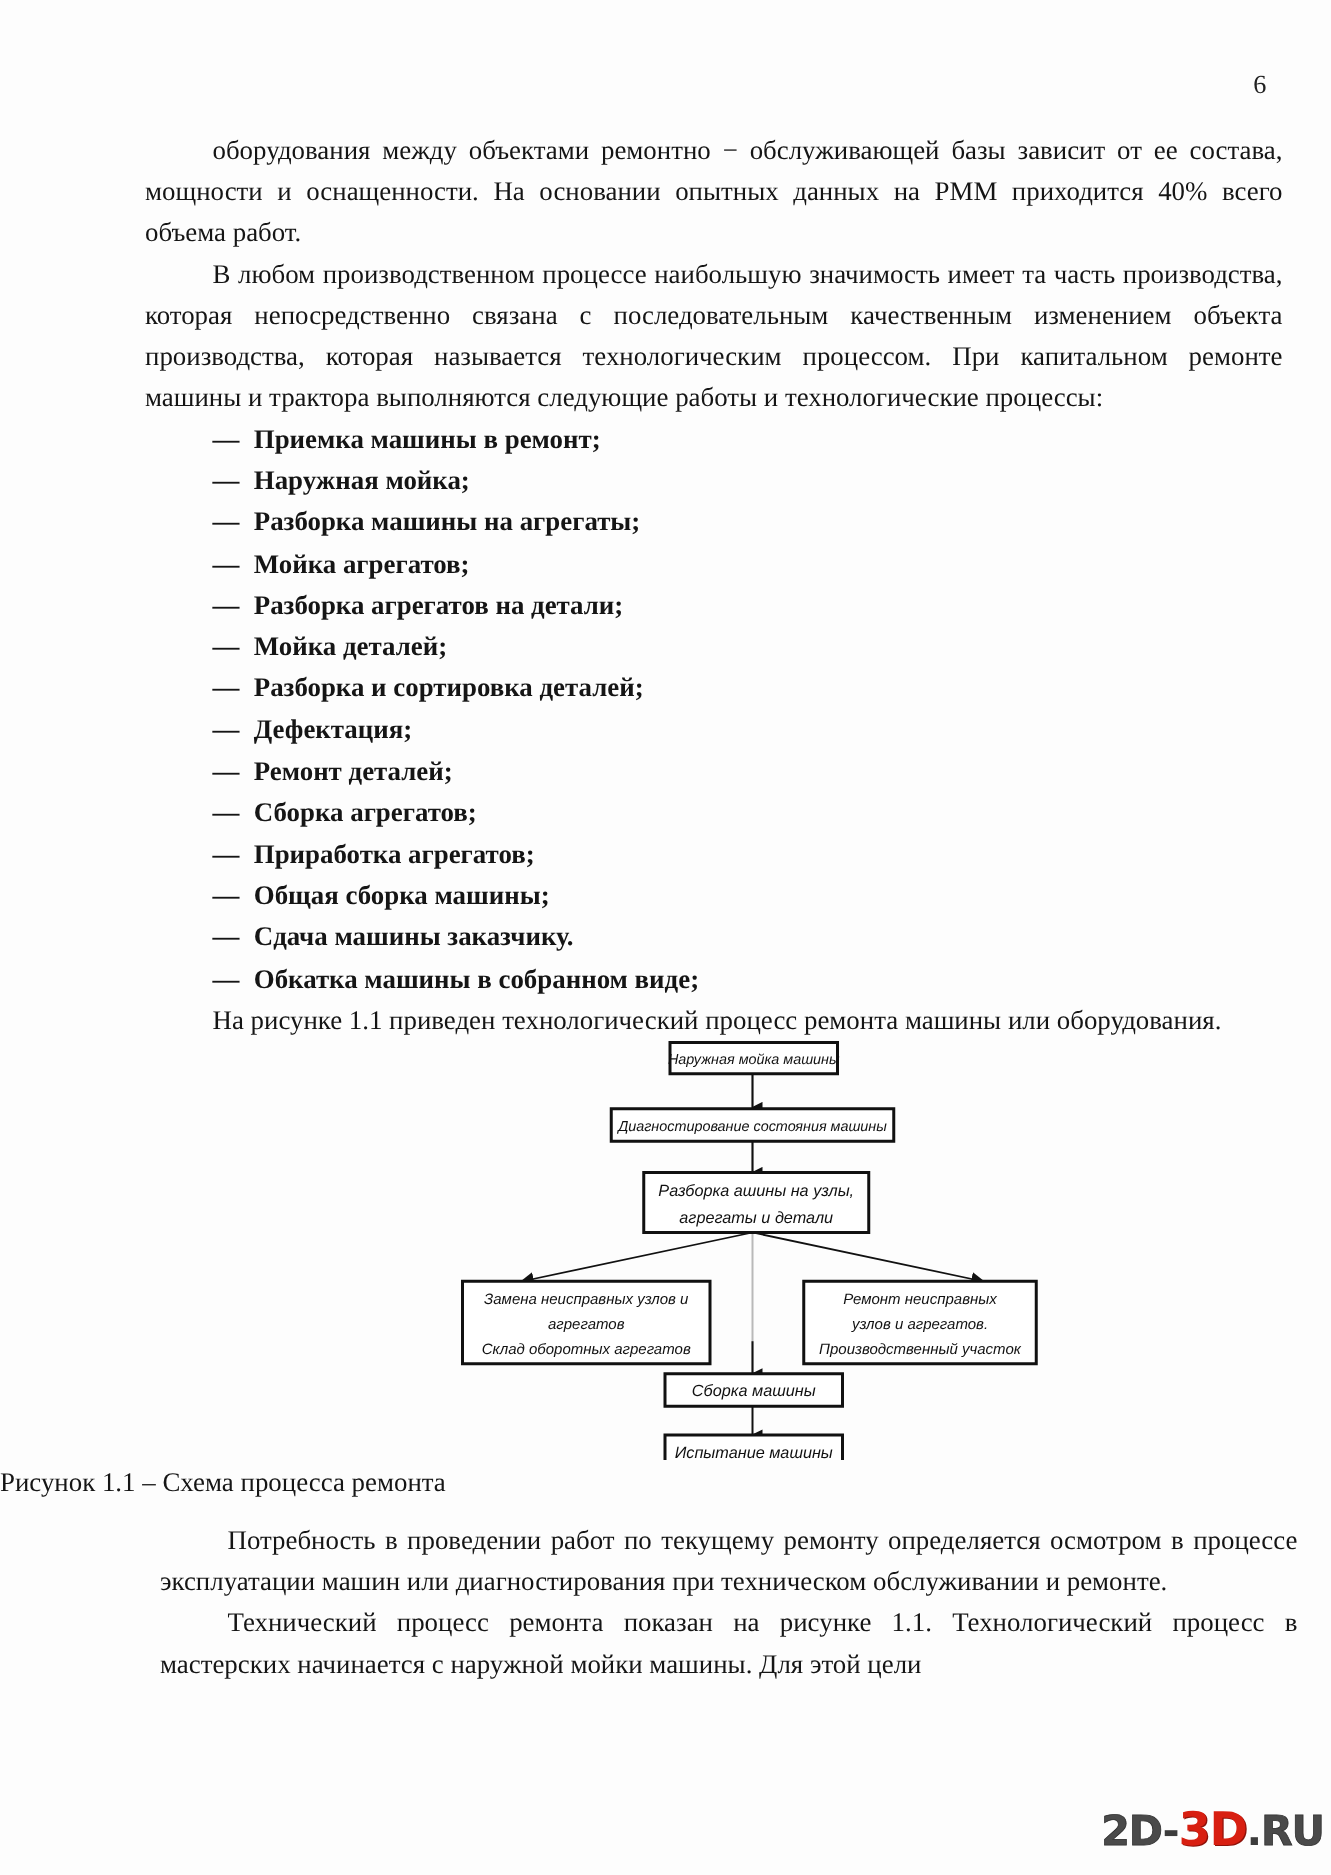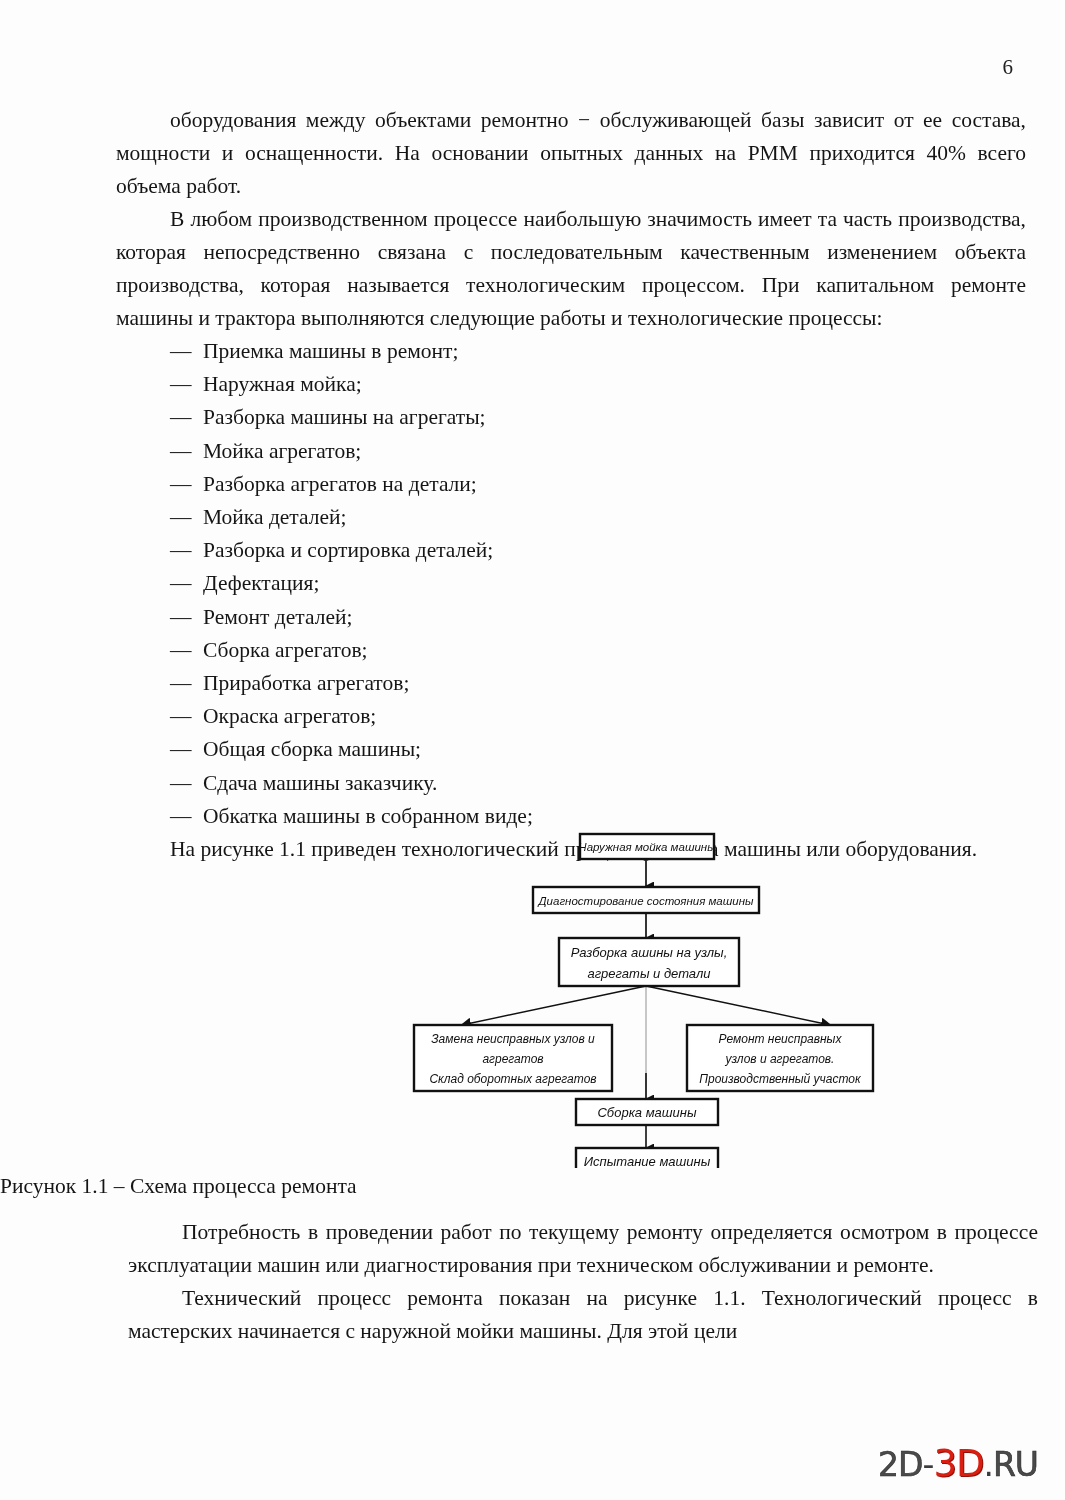--- a/index.html
+++ b/index.html
@@ -61,6 +61,7 @@
     padding-left: 54px;
     white-space: nowrap;
     color: #151515;
+    font-weight: bold;
   }
   ul.proc-list li .dash {
     display: inline-block;

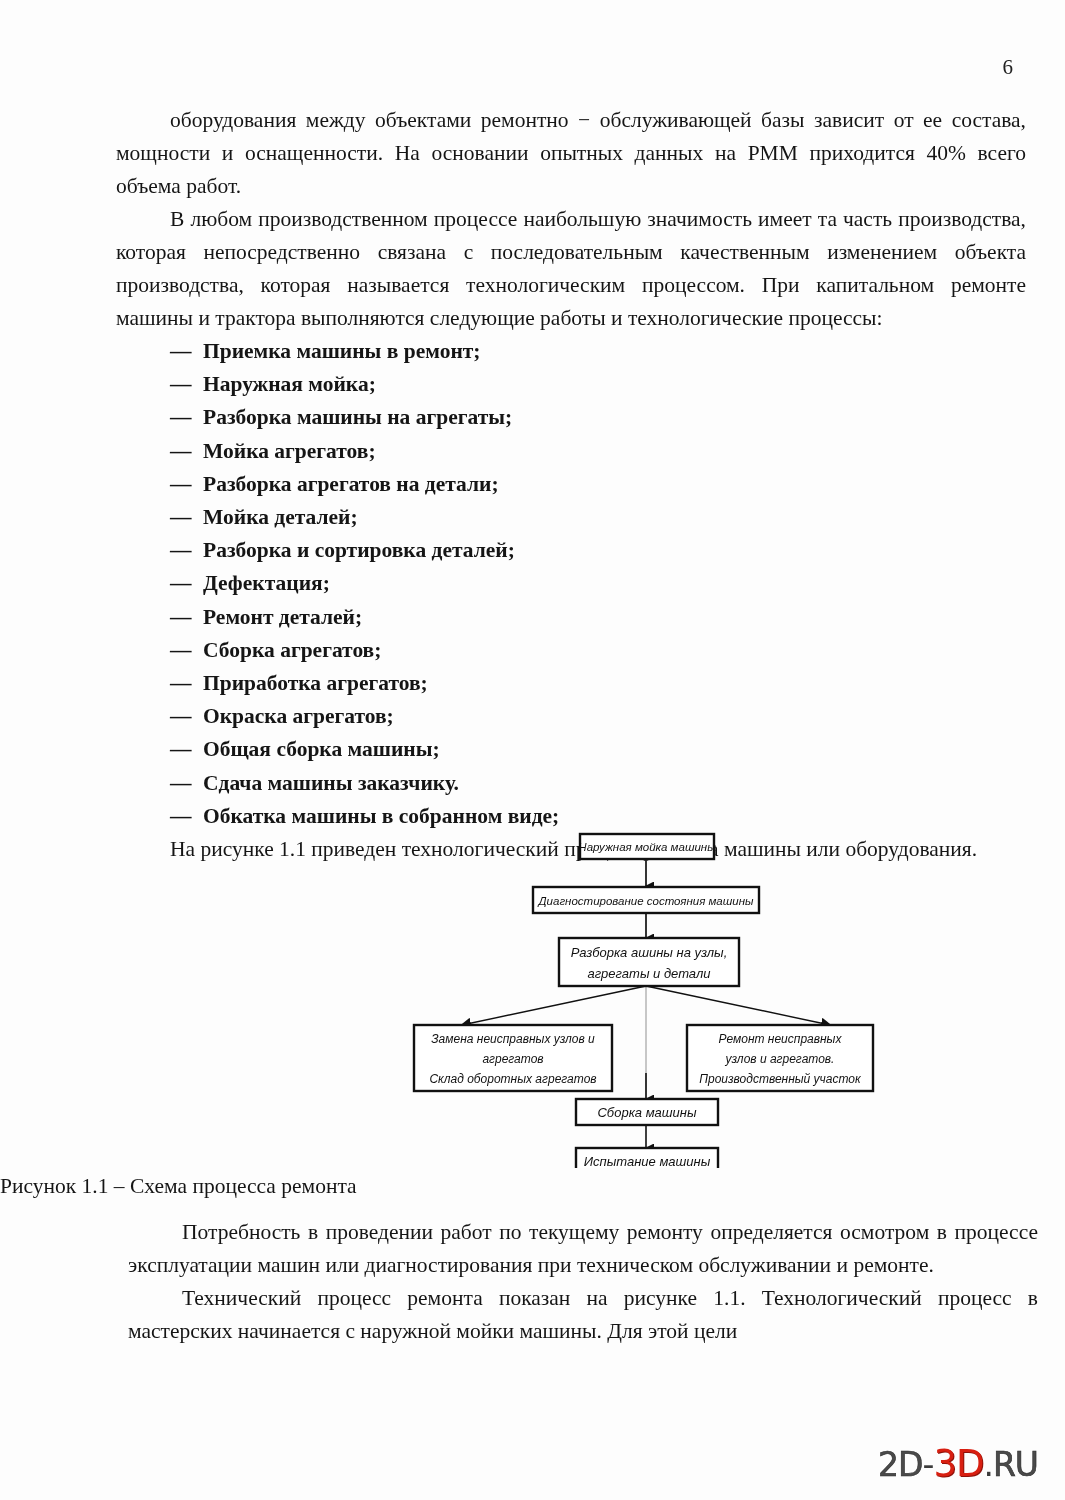--- a/index.html
+++ b/index.html
@@ -148,7 +148,6 @@
       <li><span class="dash">—</span><span>Ремонт деталей;</span></li>
       <li><span class="dash">—</span><span>Сборка агрегатов;</span></li>
       <li><span class="dash">—</span><span>Приработка агрегатов;</span></li>
-      <li><span class="dash">—</span><span>Окраска агрегатов;</span></li>
       <li><span class="dash">—</span><span>Общая сборка машины;</span></li>
       <li><span class="dash">—</span><span>Сдача машины заказчику.</span></li>
       <li><span class="dash">—</span><span>Обкатка машины в собранном виде;</span></li>

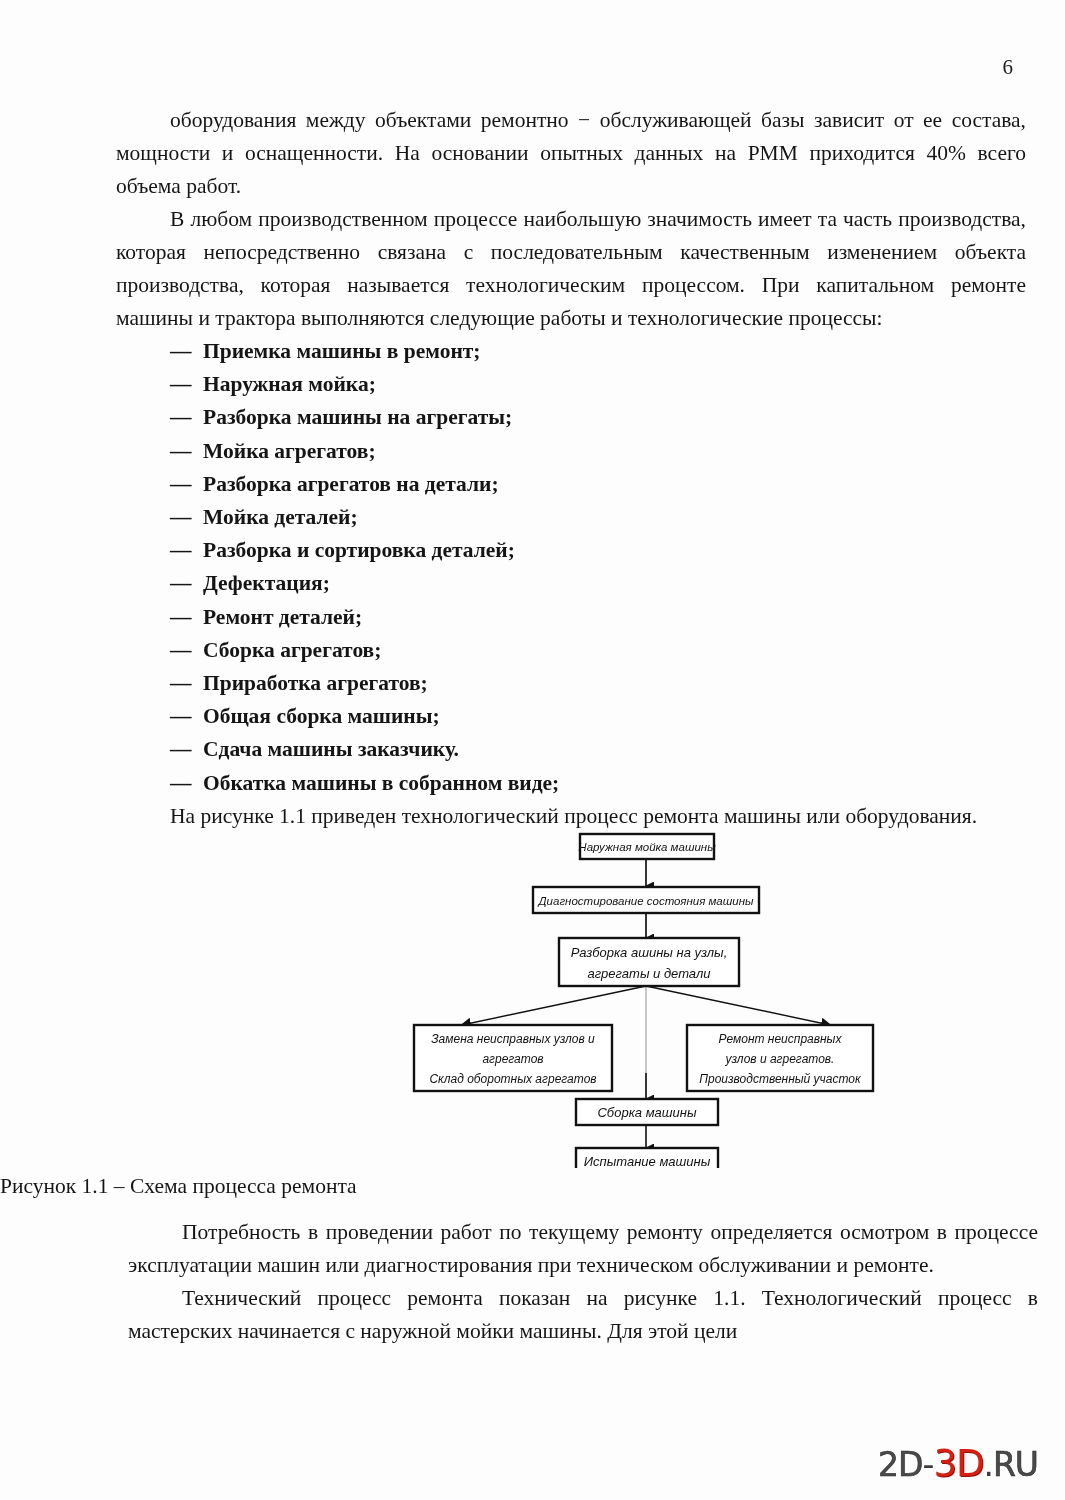--- a/index.html
+++ b/index.html
@@ -76,7 +76,6 @@
     top: 828px;
     width: 927px;
     height: 340px;
-    margin-left: 44px;
   }
   .figure svg { display: block; }
 

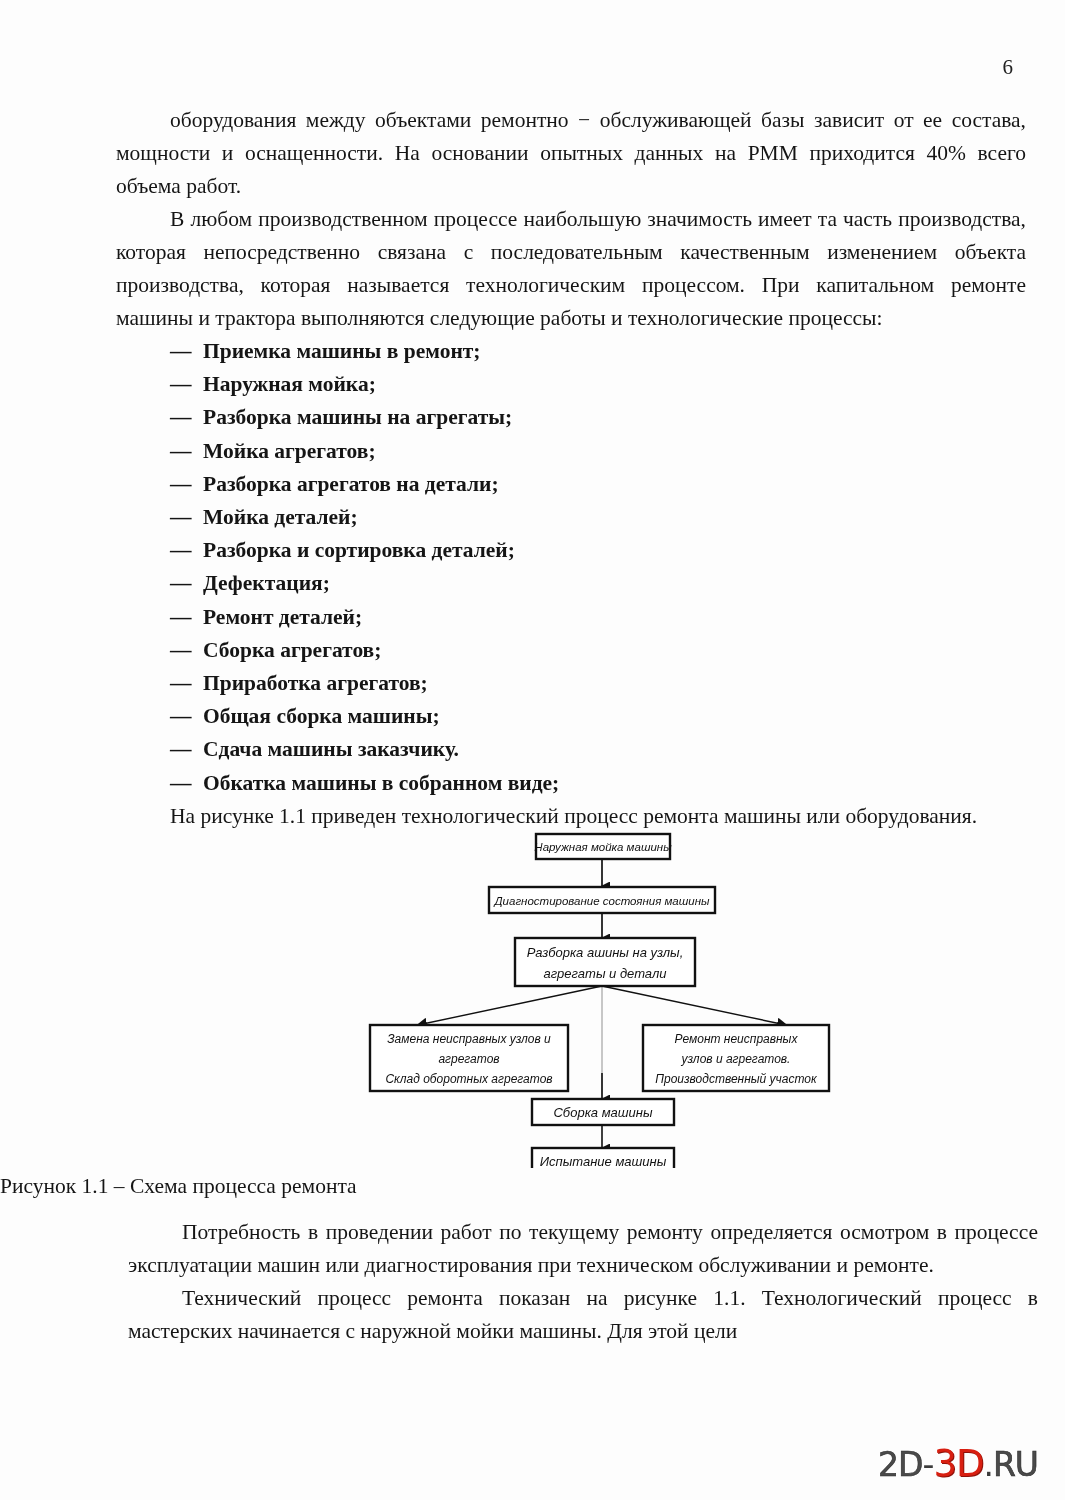--- a/index.html
+++ b/index.html
@@ -99,10 +99,10 @@
   
   .watermark {
     position: absolute;
-    right: 27px;
+    right: 6px;
     bottom: 18px;
     font-family: "DejaVu Sans", sans-serif;
-    font-weight: normal;
+    font-weight: bold;
     font-size: 33px;
     letter-spacing: -1px;
     line-height: 1;

